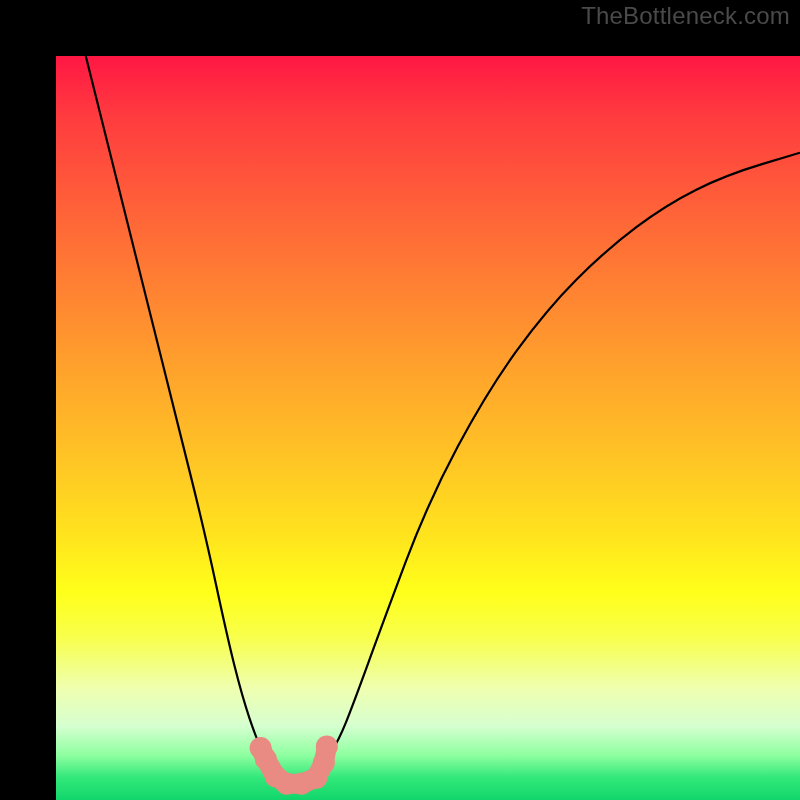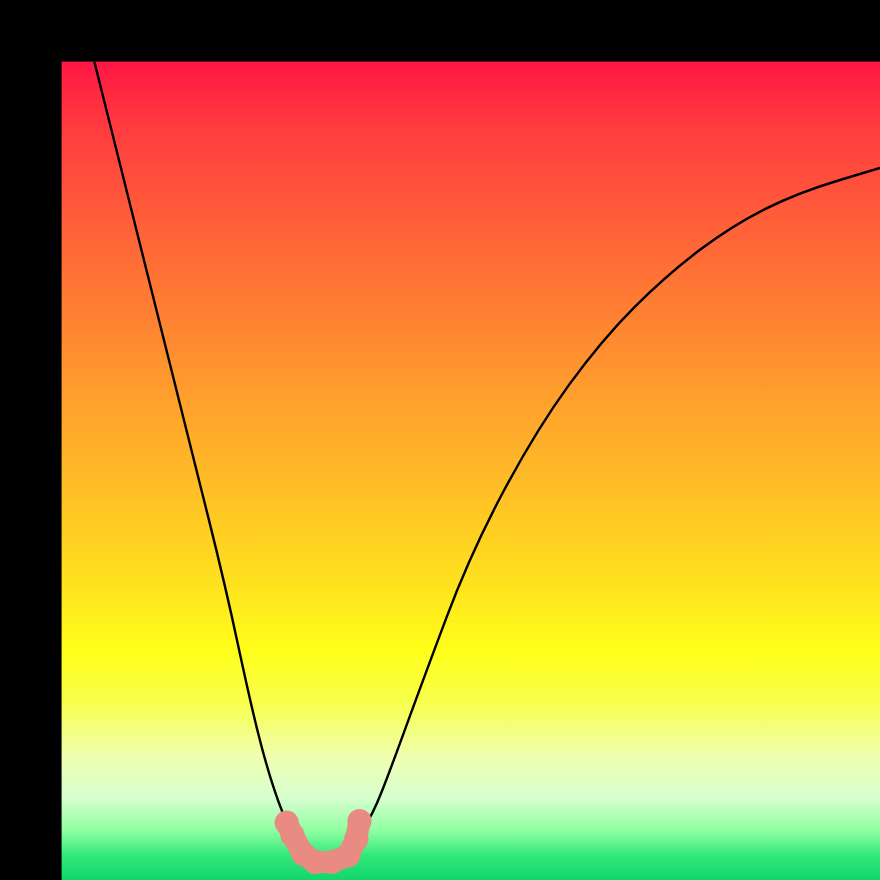--- a/index.html
+++ b/index.html
@@ -72,6 +72,7 @@
 <body>
 
 <div class="stage">
+  <div class="watermark">TheBottleneck.com</div>
 
   <div class="frame">
     <div class="plot">

